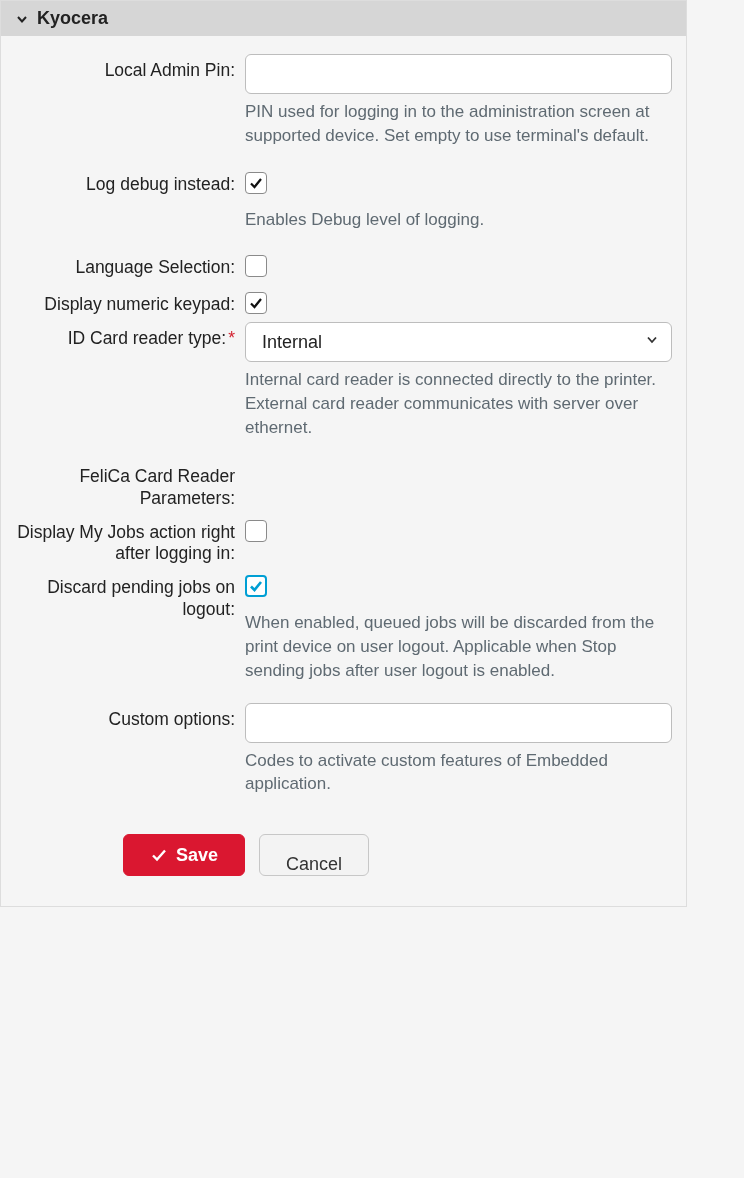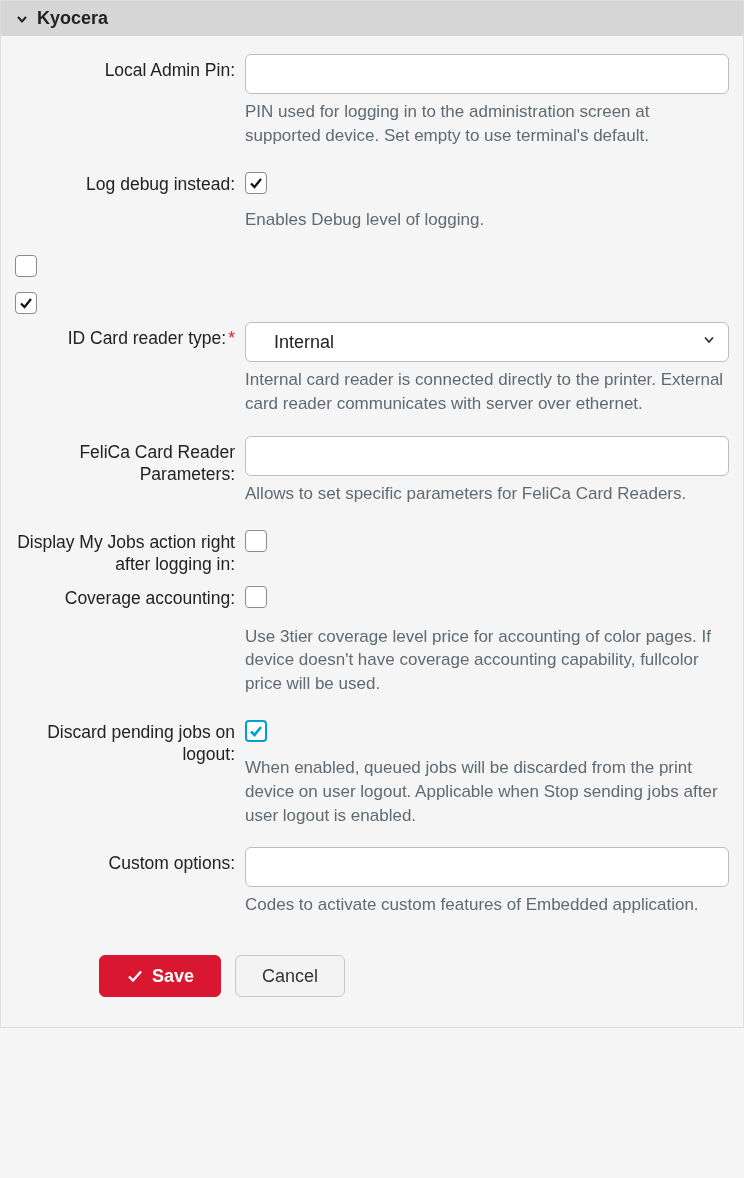--- a/index.html
+++ b/index.html
@@ -15,7 +15,7 @@
   .panel {
     border: 1px solid #ddd;
     background: #f5f5f5;
-    width: 744px;
+    width: 687px;
   }
   .panel-header {
     background: #d6d6d6;

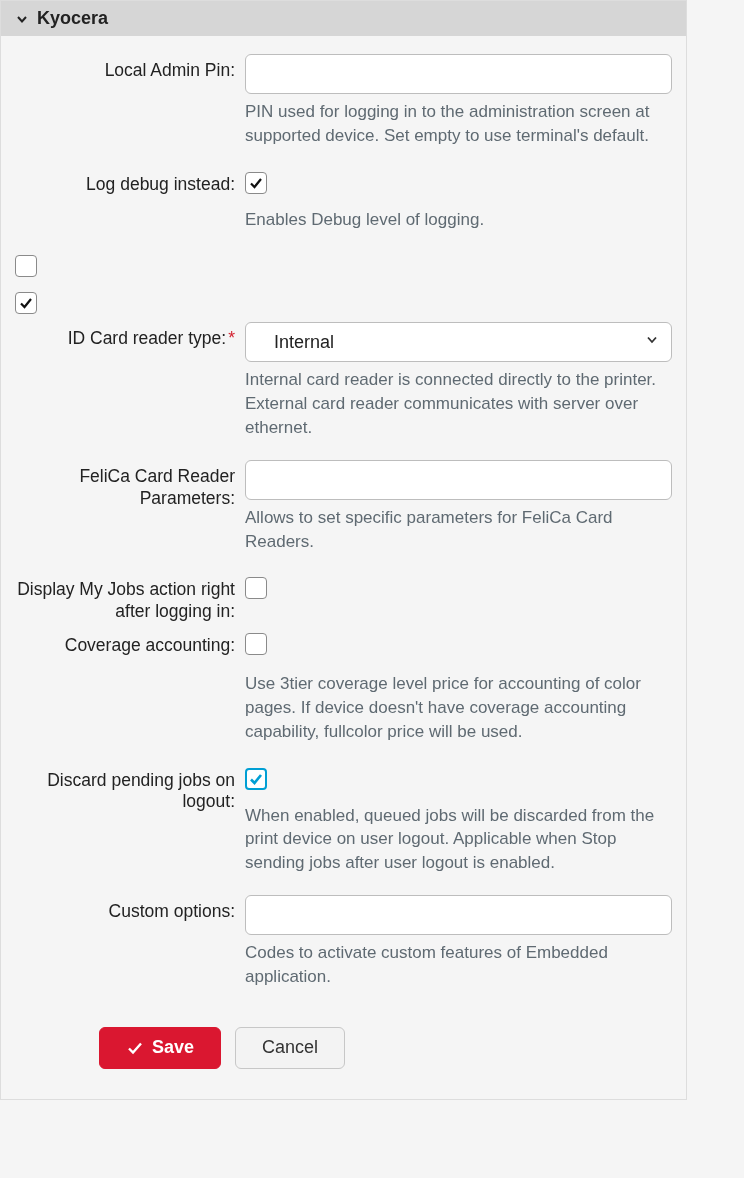--- a/index.html
+++ b/index.html
@@ -188,6 +188,7 @@
     </div>
 
     <div class="row">
+      <div class="label-col">Language Selection:</div>
       <div class="field-col">
         <span class="checkbox"></span>
       </div>

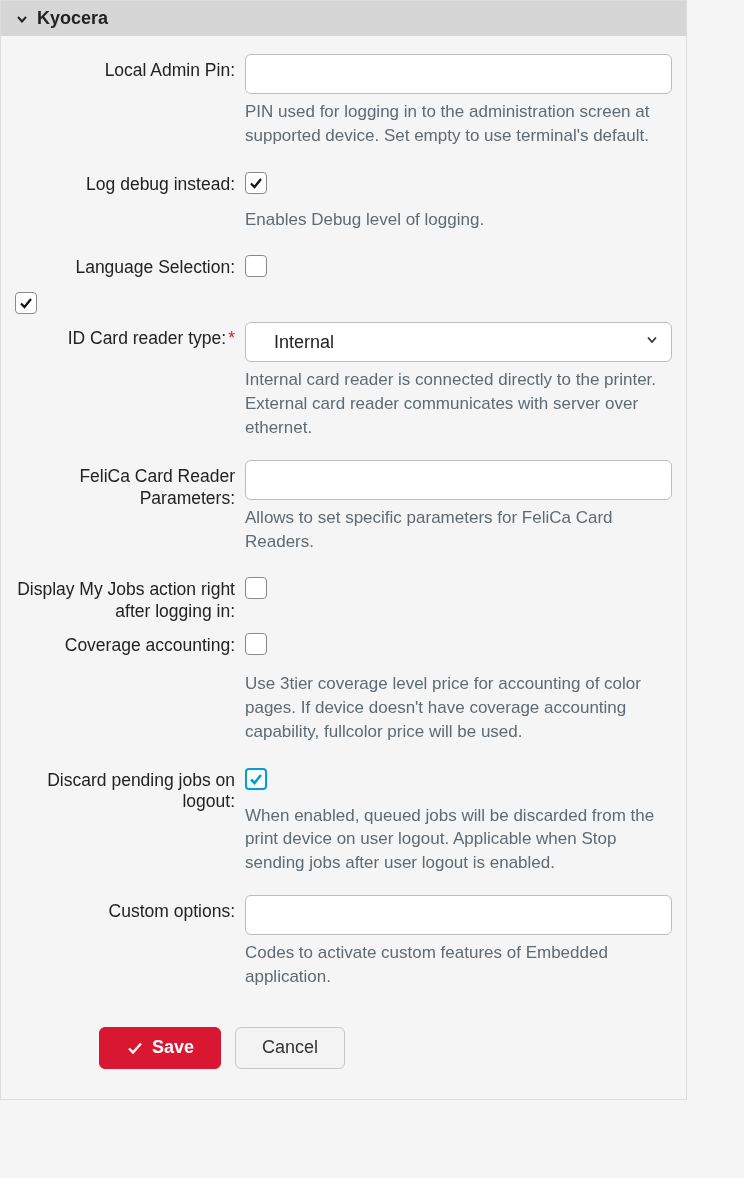--- a/index.html
+++ b/index.html
@@ -195,6 +195,7 @@
     </div>
 
     <div class="row">
+      <div class="label-col">Display numeric keypad:</div>
       <div class="field-col">
         <span class="checkbox">
           <svg width="16" height="16" viewBox="0 0 16 16">

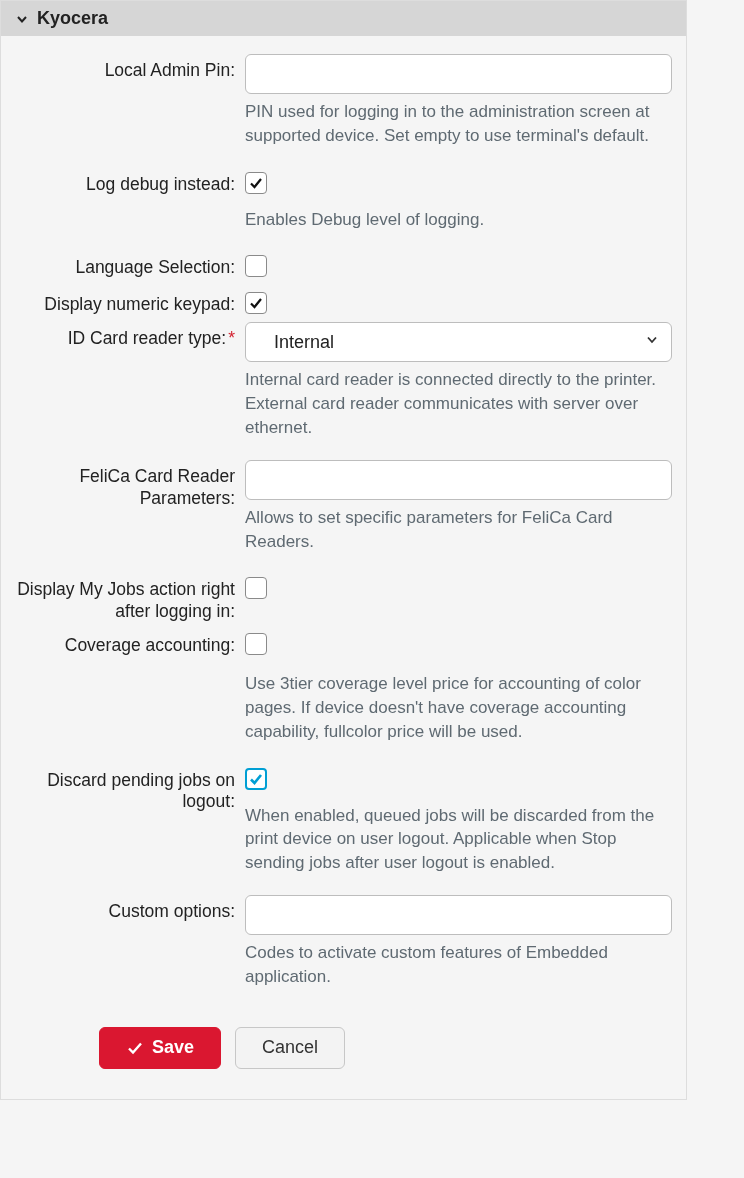--- a/index.html
+++ b/index.html
@@ -78,7 +78,7 @@
     border: 1px solid #bdbdbd;
     border-radius: 6px;
     background: #fff;
-    padding: 0 36px 0 28px;
+    padding: 0 36px 0 16px;
     font-size: 18px;
     color: #222;
     display: flex;

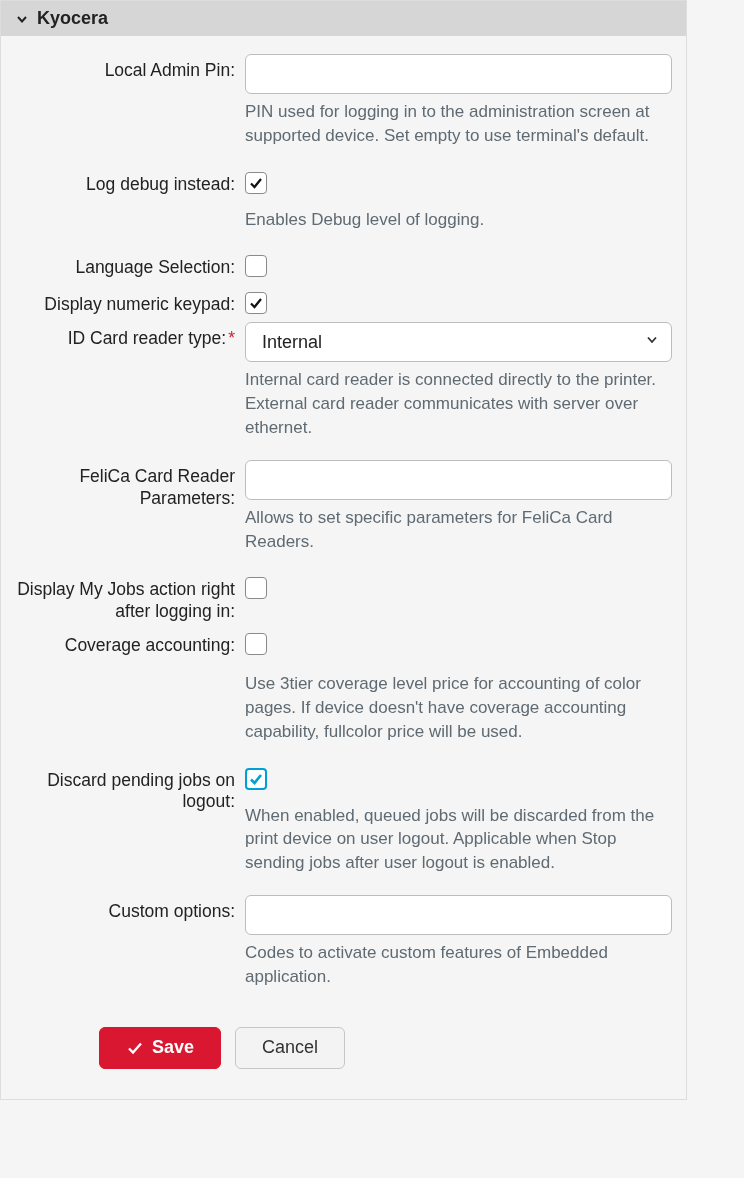--- a/index.html
+++ b/index.html
@@ -226,10 +226,6 @@
 
     <div class="row">
       <div class="label-col">FeliCa Card Reader Parameters:</div>
-      <div class="field-col">
-        <input type="text" class="text-input" value="" style="">
-        <div class="help">Allows to set specific parameters for FeliCa Card Readers.</div>
-      </div>
     </div>
 
     <div class="row">

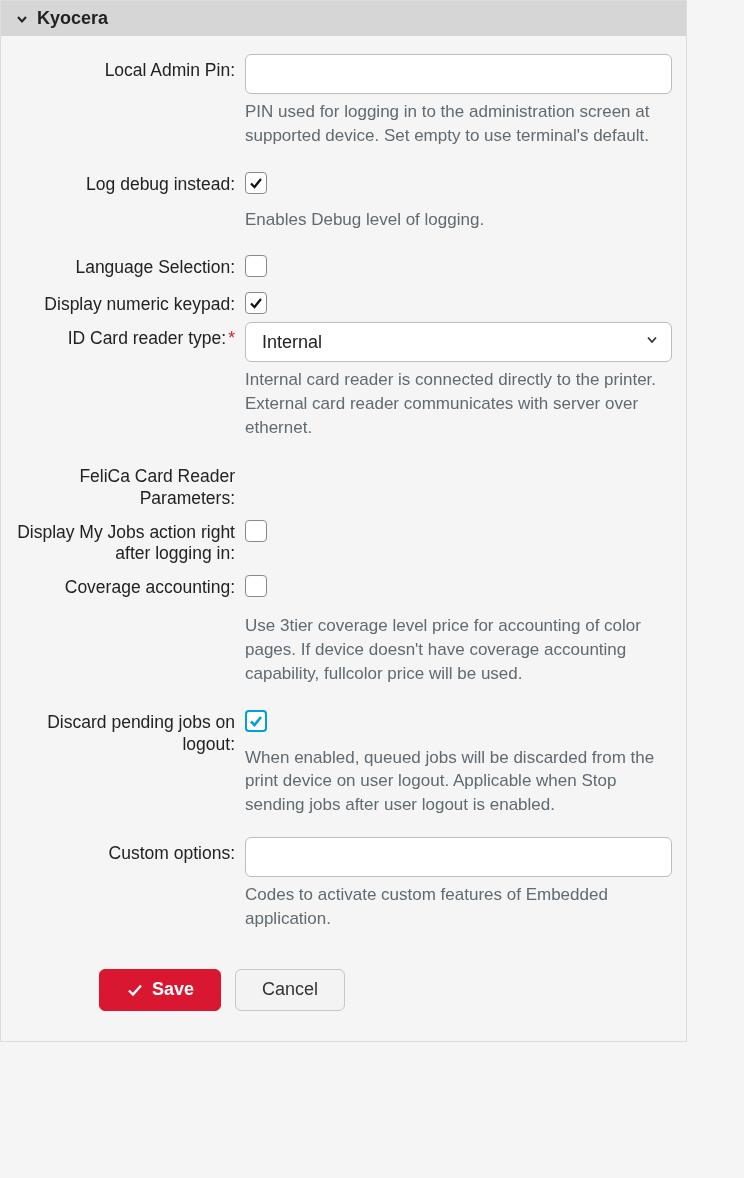--- a/index.html
+++ b/index.html
@@ -235,13 +235,6 @@
       </div>
     </div>
 
-    <div class="row">
-      <div class="label-col">Coverage accounting:</div>
-      <div class="field-col">
-        <span class="checkbox"></span>
-        <div class="help tight-top">Use 3tier coverage level price for accounting of color pages. If device doesn't have coverage accounting capability, fullcolor price will be used.</div>
-      </div>
-    </div>
 
     <div class="row">
       <div class="label-col">Discard pending jobs on logout:</div>

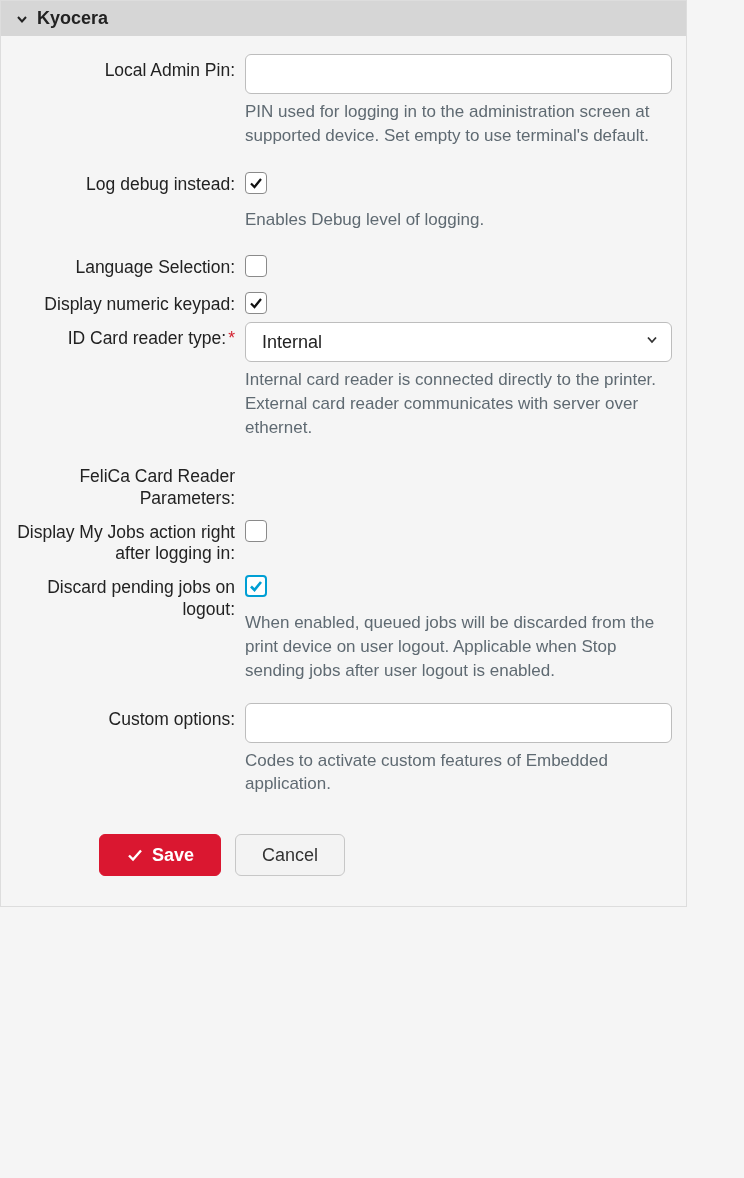--- a/index.html
+++ b/index.html
@@ -124,7 +124,7 @@
     display: flex;
     gap: 14px;
     padding: 18px 0 22px 0;
-    margin-left: 84px;
+    margin-left: 108px;
   }
   .btn {
     height: 42px;

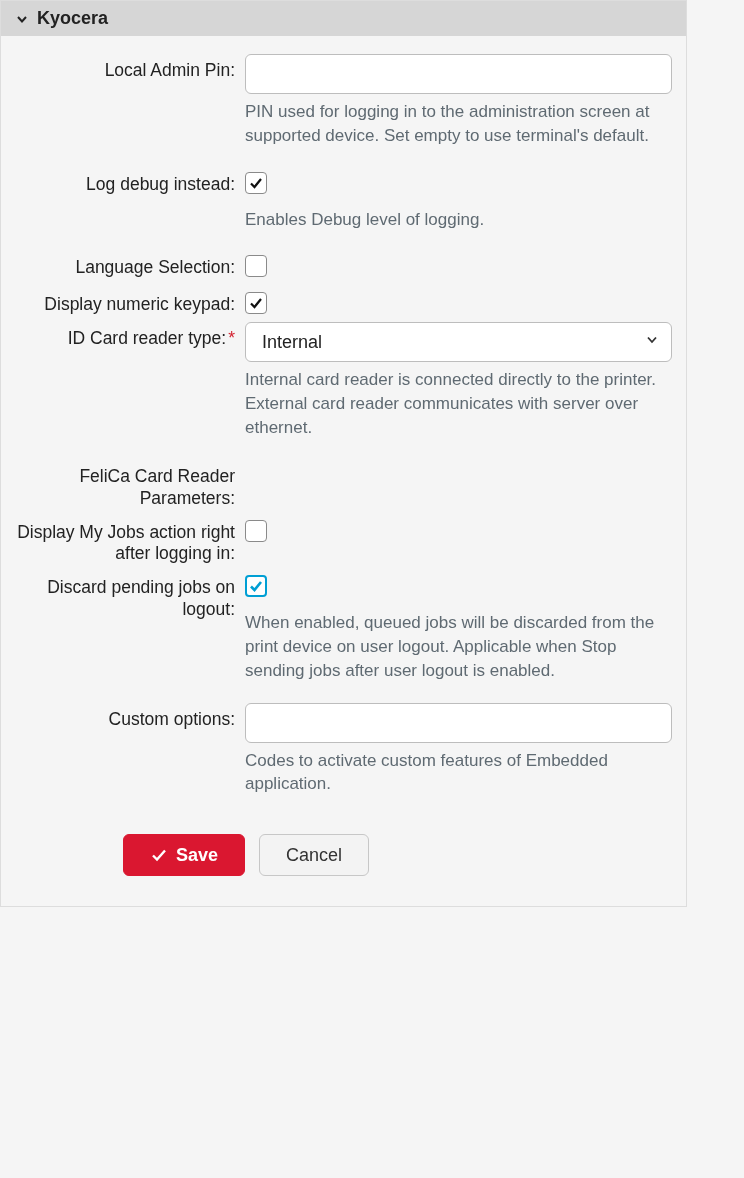--- a/index.html
+++ b/index.html
@@ -148,6 +148,7 @@
     background: #f3f3f3;
     color: #333;
     border-color: #c7c7c7;
+    align-items: flex-end;
   }
   .btn svg { display: block; }
 </style>

